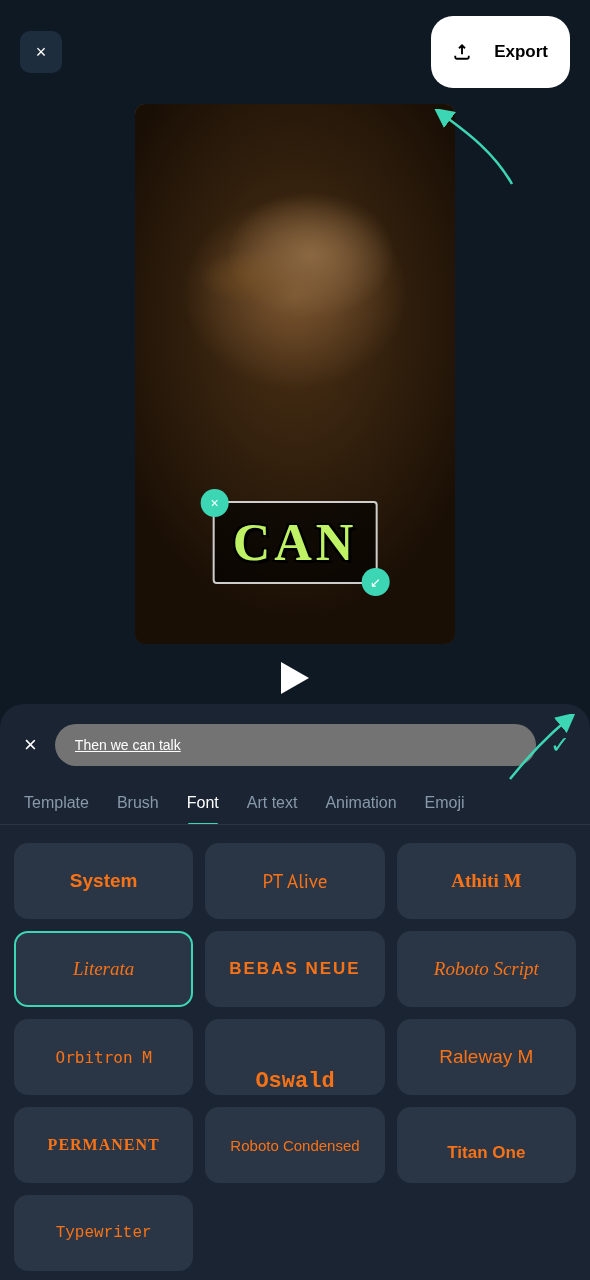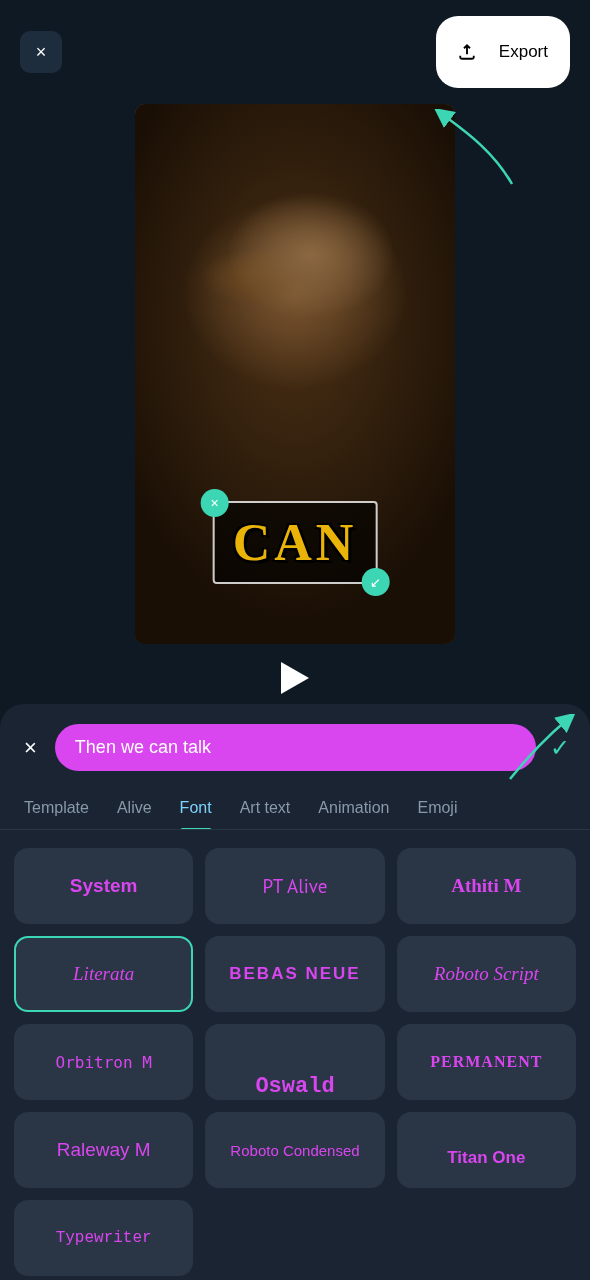--- a/index.html
+++ b/index.html
@@ -35,7 +35,7 @@
       border-radius: 22px;
       padding: 26px 22px;
       font-size: 17px;
-      font-weight: 400;
+      font-weight: 700;
       display: flex; align-items: center; gap: 23px;
       cursor: pointer;
     }

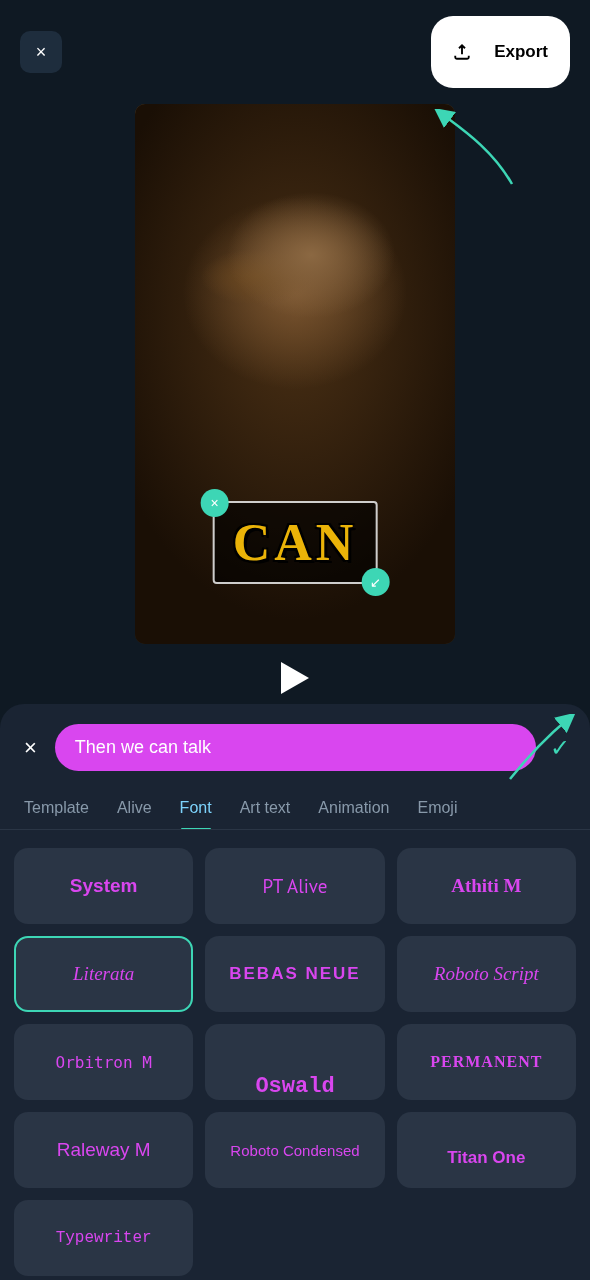--- a/index.html
+++ b/index.html
@@ -83,7 +83,7 @@
       font-family: 'Georgia', serif;
       font-size: 52px;
       font-weight: 900;
-      color: #eab308;
+      color: #bef264;
       text-shadow: 3px 3px 0 #000, -2px -2px 0 #000, 2px -2px 0 #000, -2px 2px 0 #000;
       letter-spacing: 4px;
     }

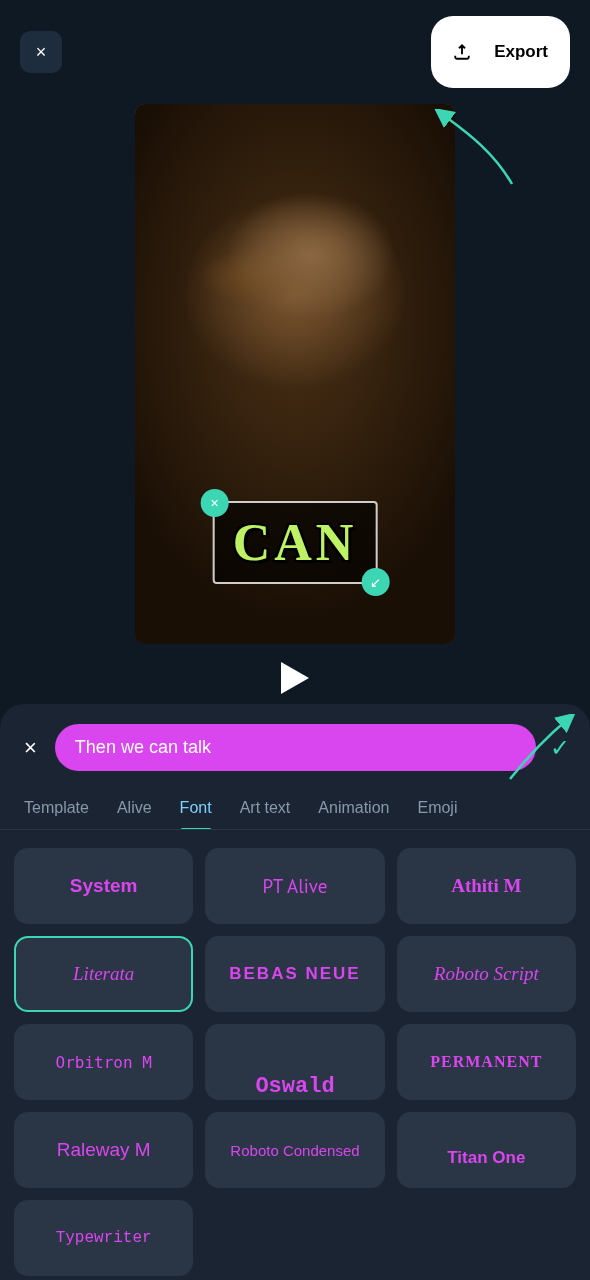--- a/index.html
+++ b/index.html
@@ -150,13 +150,14 @@
     }
     .search-input {
       flex: 1;
-      background: #d946ef;
+      background: #737373;
       border: none;
       border-radius: 24px;
       padding: 13px 20px;
       color: #fff;
-      font-size: 18px;
+      font-size: 14px;
       outline: none;
+      text-decoration: underline;
     }
     .check-icon {
       color: #3dd6b5;

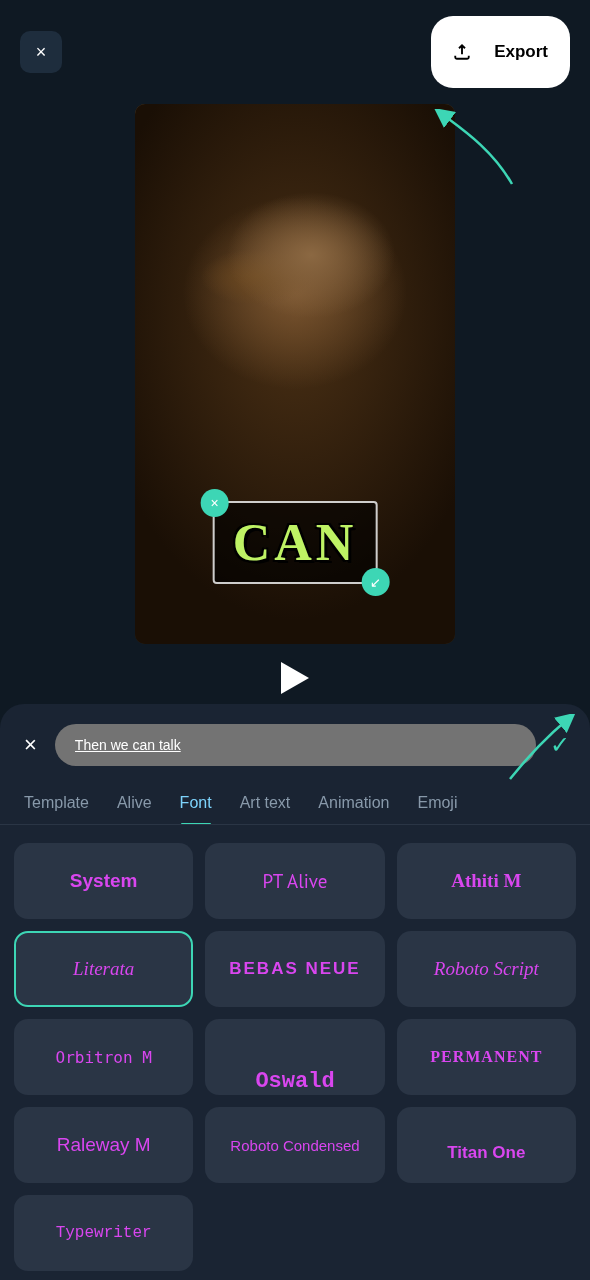--- a/index.html
+++ b/index.html
@@ -337,7 +337,7 @@
       <span>Template</span>
     </div>
     <div class="tab">
-      <span>Alive</span>
+      <span>Brush</span>
     </div>
     <div class="tab active">
       <span>Font</span>

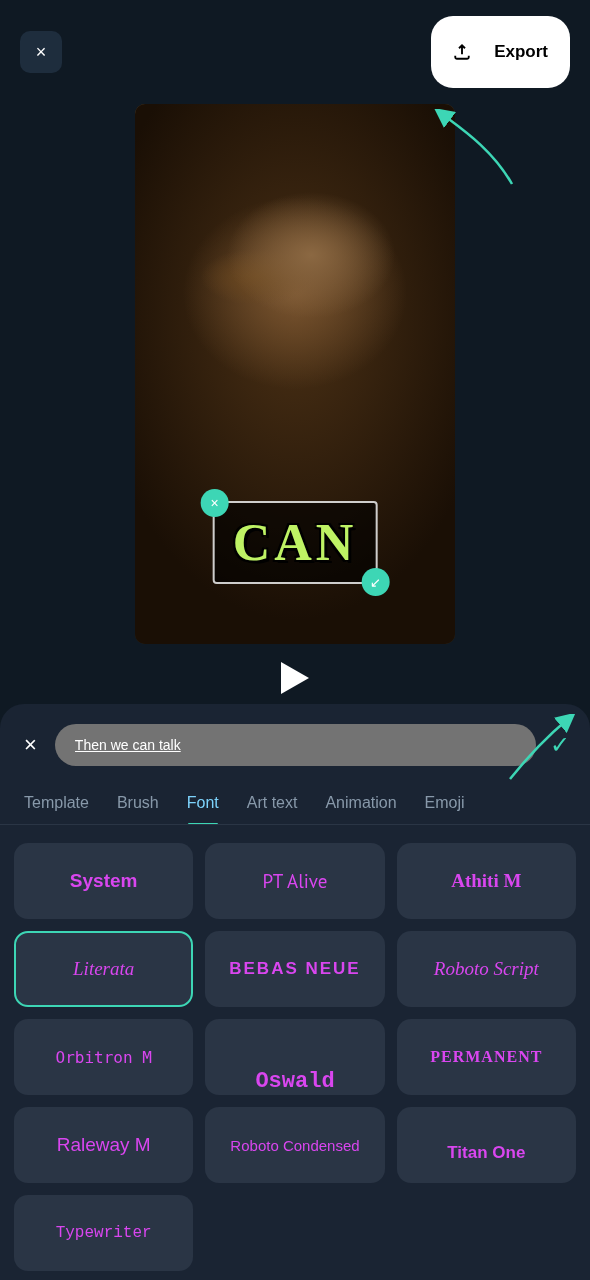--- a/index.html
+++ b/index.html
@@ -186,7 +186,7 @@
       text-align: center;
     }
     .tab.active {
-      color: #7dd3fc;
+      color: #ffffff;
     }
     .tab.active::after {
       content: '';

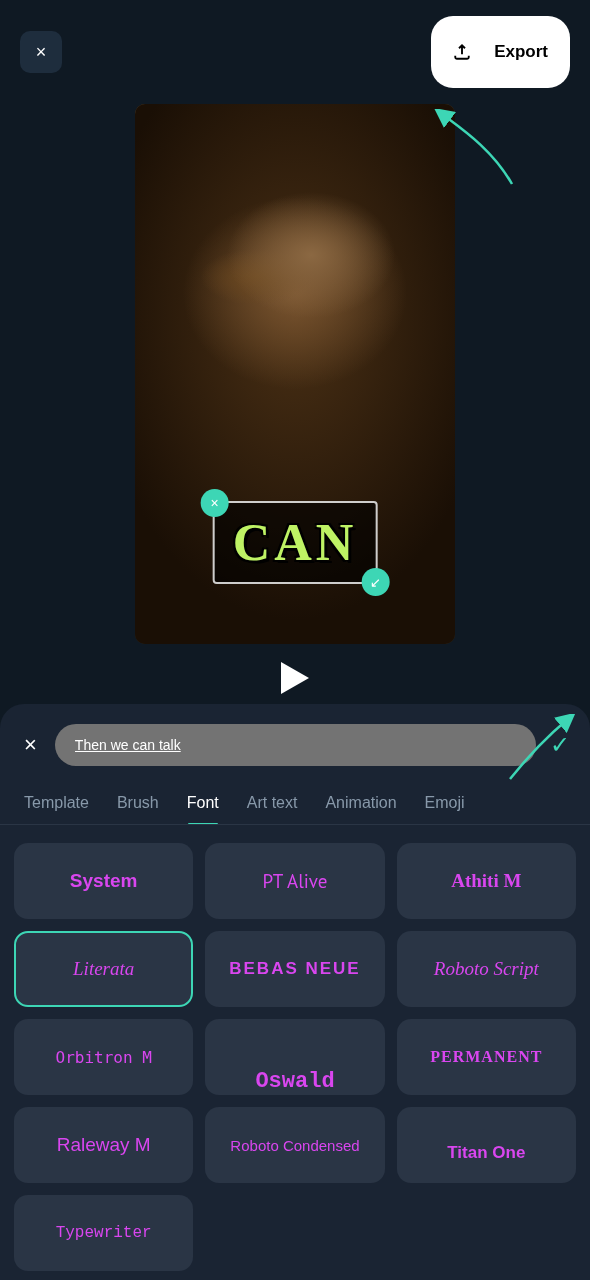--- a/index.html
+++ b/index.html
@@ -219,7 +219,7 @@
       border-color: #3dd6b5;
     }
     .font-item-label {
-      color: #d946ef;
+      color: #f97316;
       font-size: 19px;
       text-align: left;
     }

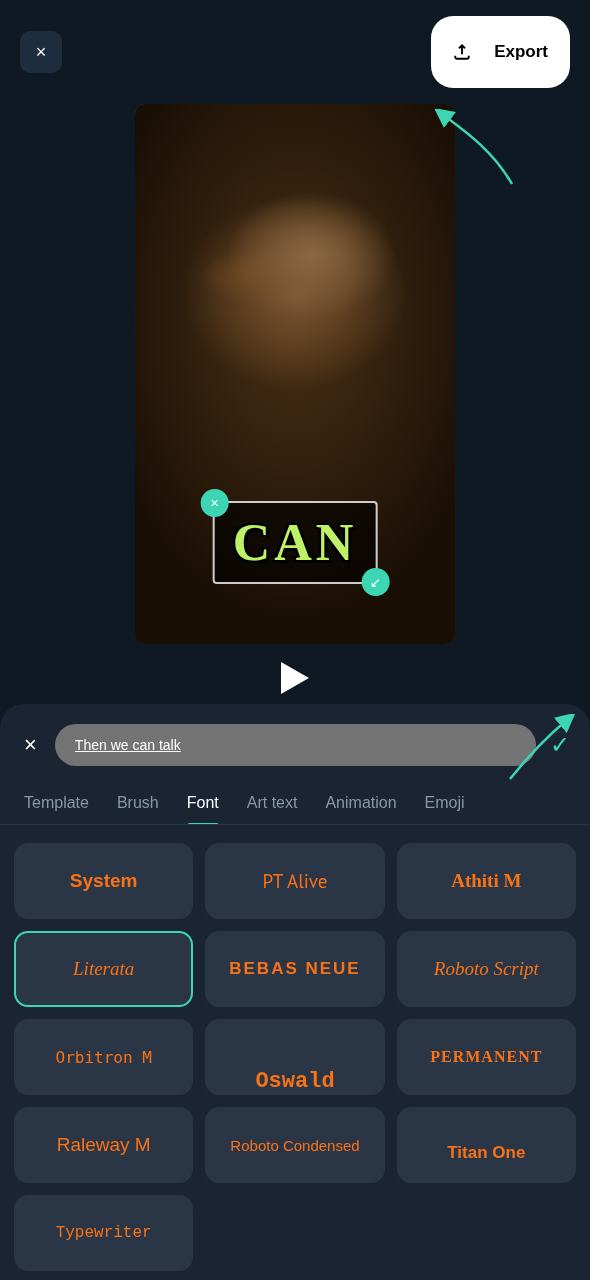--- a/index.html
+++ b/index.html
@@ -383,10 +383,10 @@
     </div>
 
     <div class="font-item">
+      <span class="font-item-label font-raleway">Raleway M</span>
+    </div>
+    <div class="font-item">
       <span class="font-item-label font-permanent">PERMANENT</span>
-    </div>
-    <div class="font-item">
-      <span class="font-item-label font-raleway">Raleway M</span>
     </div>
     <div class="font-item">
       <span class="font-item-label font-roboto">Roboto Condensed</span>

